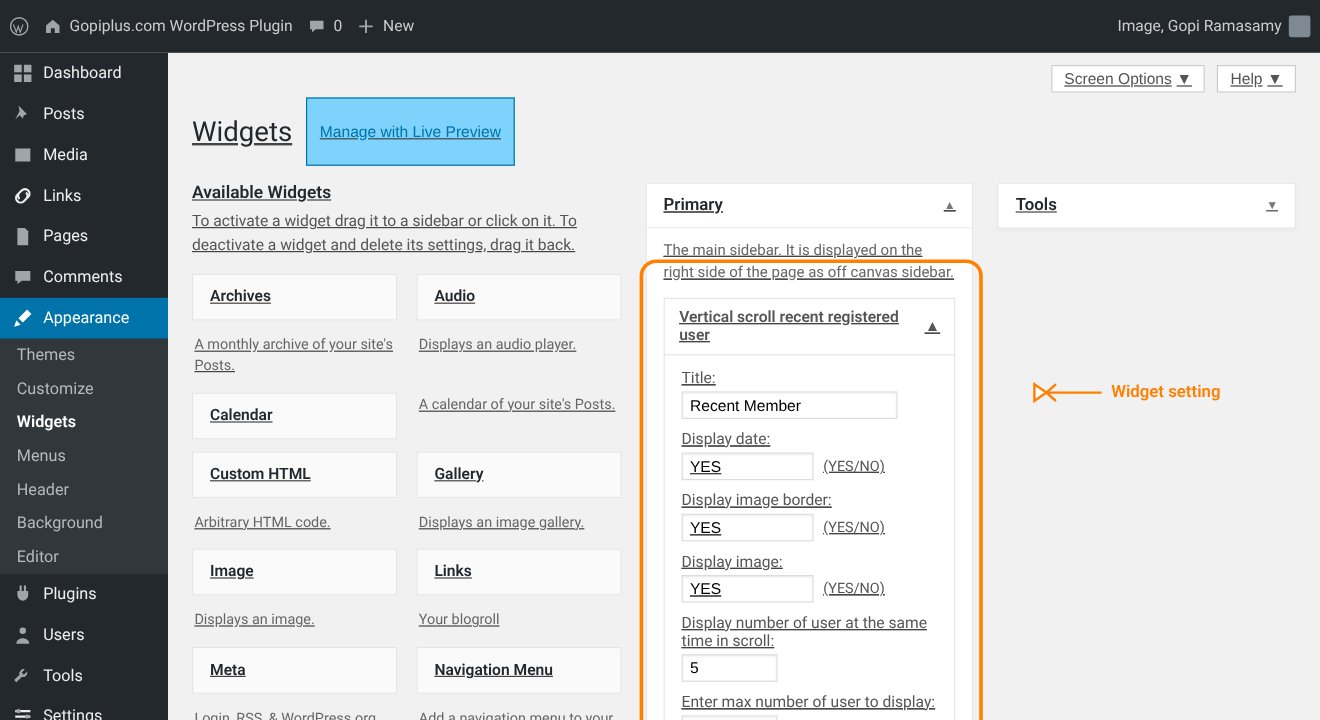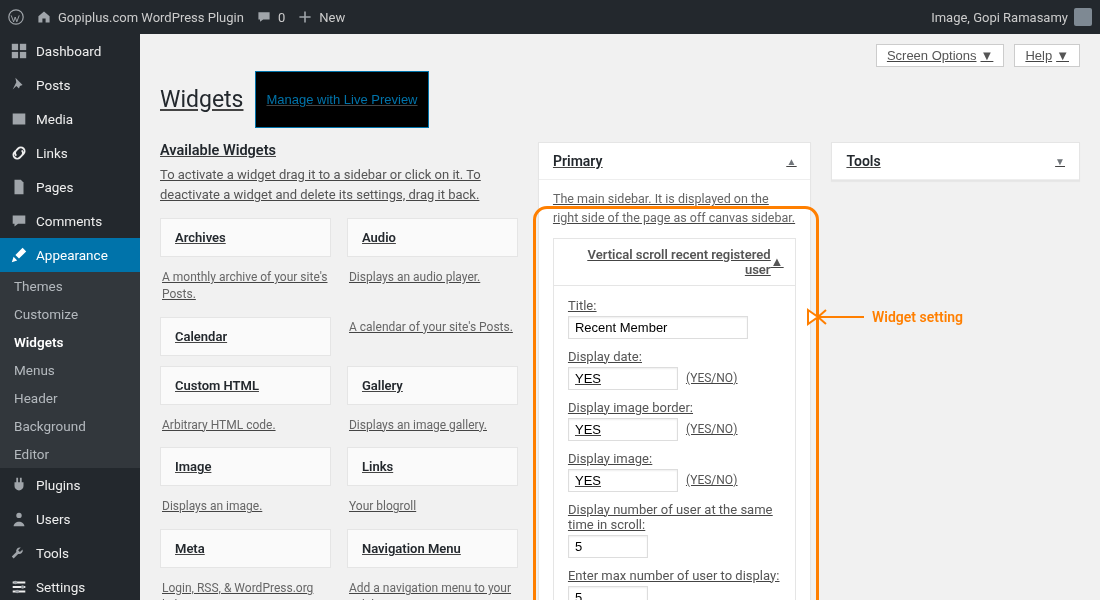--- a/index.html
+++ b/index.html
@@ -6,7 +6,7 @@
   body { font-family: -apple-system, BlinkMacSystemFont, "Segoe UI", Roboto, sans-serif; font-size: 13px; color: #444; background: #f1f1f1; width: 1100px; height: 600px; overflow: hidden; }
   
   
-  .adminbar { height: 34px; background: #23282d; color: #ccc; display: flex; align-items: center; padding: 0 8px; font-size: 13px; }
+  .adminbar { height: 44px; background: #23282d; color: #ccc; display: flex; align-items: center; padding: 0 8px; font-size: 13px; }
   .adminbar .left, .adminbar .right { display: flex; align-items: center; gap: 12px; }
   .adminbar .right { margin-left: auto; }
   .adminbar-item { display: inline-flex; align-items: center; gap: 6px; color: #ccc; cursor: pointer; }

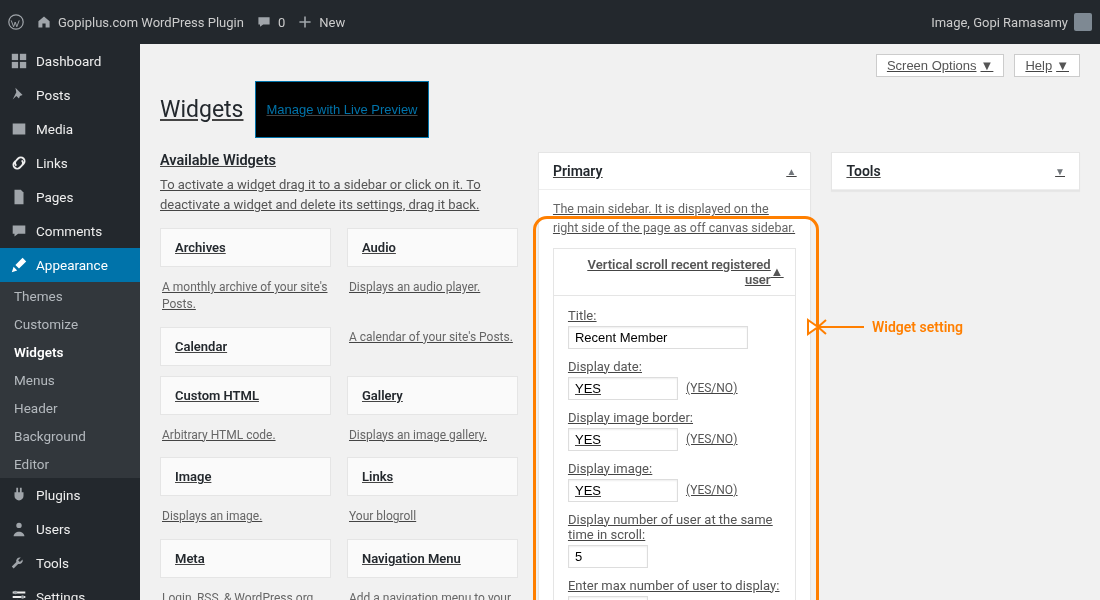--- a/index.html
+++ b/index.html
@@ -32,7 +32,7 @@
   .top-actions { display: flex; justify-content: flex-end; gap: 10px; margin-bottom: 4px; }
   .top-action-btn { background: #fff; border: 1px solid #ccc; padding: 3px 10px; font-size: 13px; color: #555; cursor: pointer; display: inline-flex; align-items: center; gap: 4px; }
   .page-heading { font-size: 23px; font-weight: 400; color: #23282d; display: flex; align-items: center; gap: 12px; margin-bottom: 14px; }
-  .preview-btn { background: #000000; border: 1px solid #0073aa; color: #0073aa; padding: 20px 10px; font-size: 13px; cursor: pointer; }
+  .preview-btn { background: #7dd3fc; border: 1px solid #0073aa; color: #0073aa; padding: 20px 10px; font-size: 13px; cursor: pointer; }
   
   .columns { display: flex; gap: 20px; align-items: flex-start; }
   .col-left { width: 360px; }

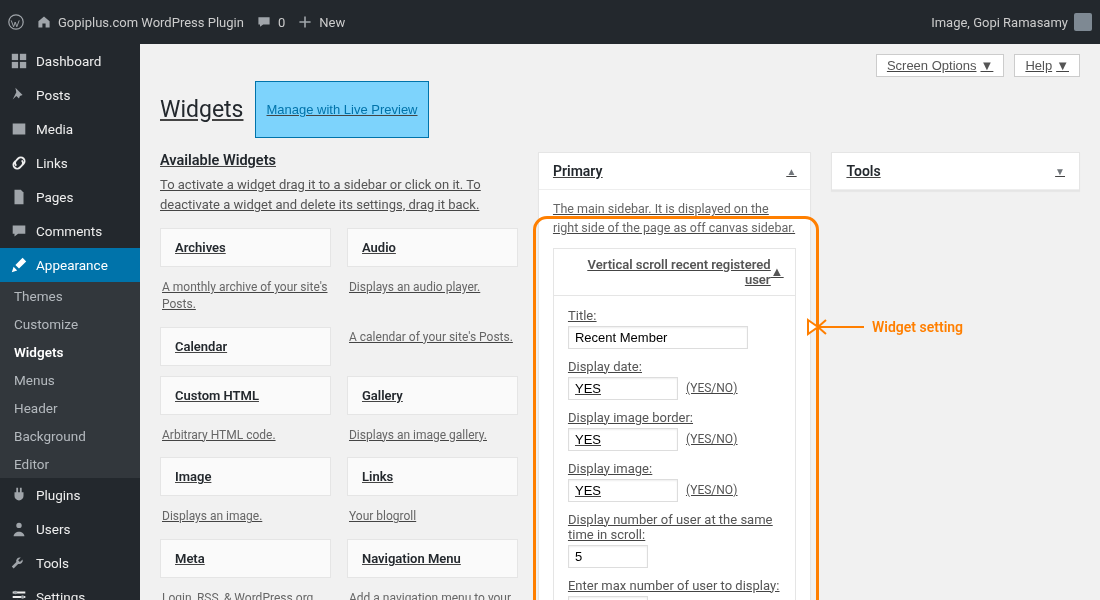--- a/index.html
+++ b/index.html
@@ -54,7 +54,7 @@
   
   
   .widget-open { background:#fff; border: 1px solid #e5e5e5; margin-top: 10px; }
-  .widget-open-header { padding: 8px 12px; font-weight: 600; font-size: 13px; border-bottom: 1px solid #e5e5e5; display: flex; justify-content: space-between; align-items: center; cursor: pointer; text-align: right; }
+  .widget-open-header { padding: 8px 12px; font-weight: 600; font-size: 13px; border-bottom: 1px solid #e5e5e5; display: flex; justify-content: space-between; align-items: center; cursor: pointer; }
   .widget-open-body { padding: 12px 14px; font-size: 13px; }
   .field { margin-bottom: 10px; }
   .field label { display: block; margin-bottom: 3px; color: #555; }

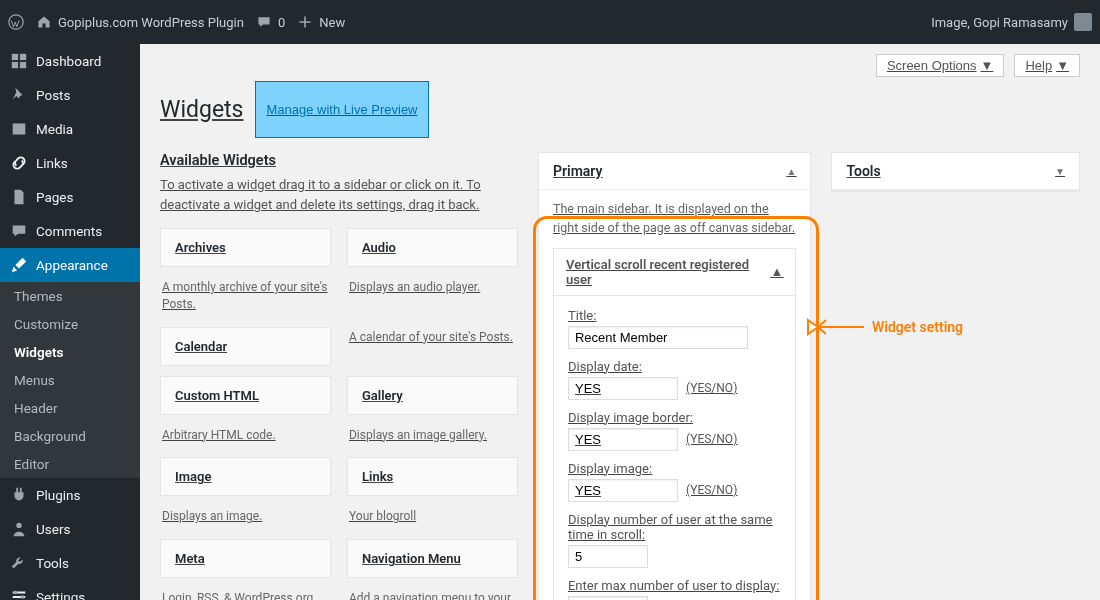--- a/index.html
+++ b/index.html
@@ -311,7 +311,7 @@
       </div>
     </div>
 
-    <div class="arrow-label" style="top:270px; left:666px;">
+    <div class="arrow-label" style="top:270px; left:720px;">
       <svg viewBox="0 0 60 26">
           <path d="M58 13 H12 M12 13 L20 6 M12 13 L20 20 M2 6 L12 13 L2 20 Z" stroke="#ff7f00" fill="#fff" stroke-width="2"></path>
         </svg>

